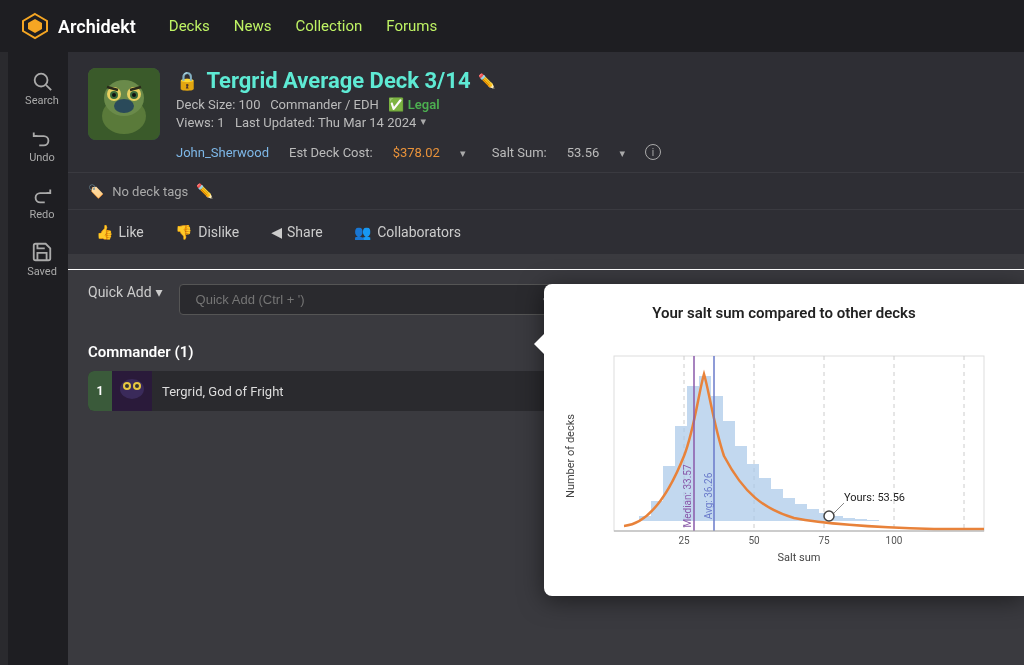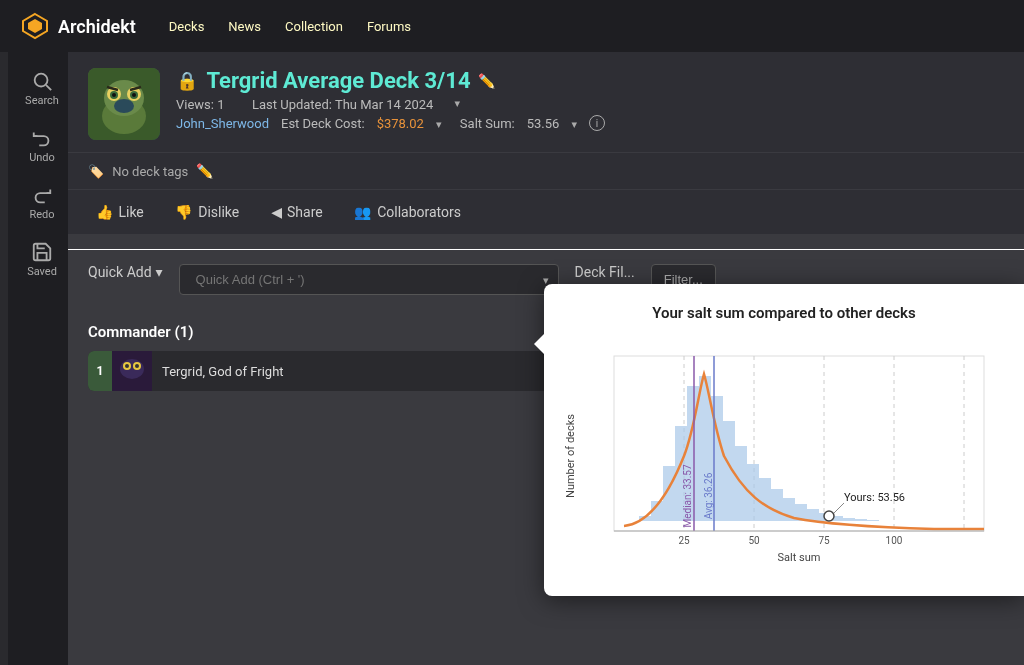--- a/index.html
+++ b/index.html
@@ -38,8 +38,8 @@
       gap: 24px;
     }
     .nav-link {
-      color: #fef9c3;
-      font-size: 13px;
+      color: #bef264;
+      font-size: 15px;
       cursor: pointer;
       text-decoration: none;
     }

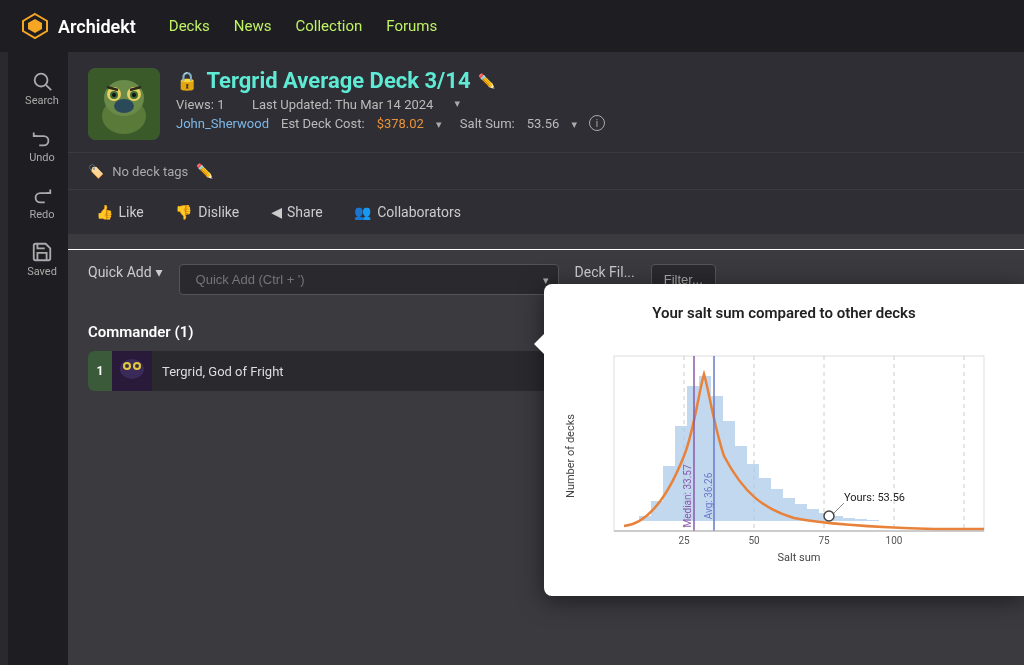--- a/index.html
+++ b/index.html
@@ -437,6 +437,11 @@
         <span class="lock-icon">🔒</span>
         <span class="deck-title">Tergrid Average Deck 3/14</span>
         <span class="edit-icon">✏️</span>
+      </div>
+      <div class="deck-meta">
+        Deck Size: <span>100</span> &nbsp; Commander / EDH &nbsp;
+        <span style="color:#4caf50">✅</span>
+        <span class="legal-badge">Legal</span>
       </div>
       <div class="deck-meta-row2">
         <span>Views: <span>1</span></span>

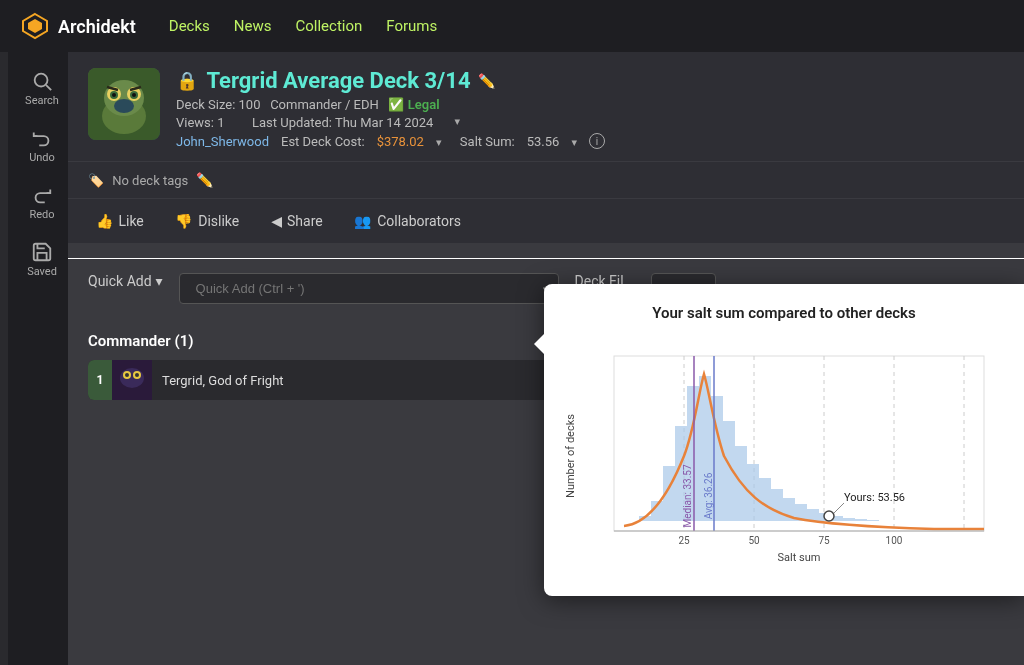--- a/index.html
+++ b/index.html
@@ -133,9 +133,9 @@
     .deck-meta-row2 {
       color: #bbb;
       font-size: 13px;
-      margin-bottom: 3px;
-      display: flex;
-      gap: 21px;
+      margin-bottom: 14px;
+      display: flex;
+      gap: 4px;
     }
     .dropdown-arrow { color: #aaa; font-size: 11px; }
     .owner-row {

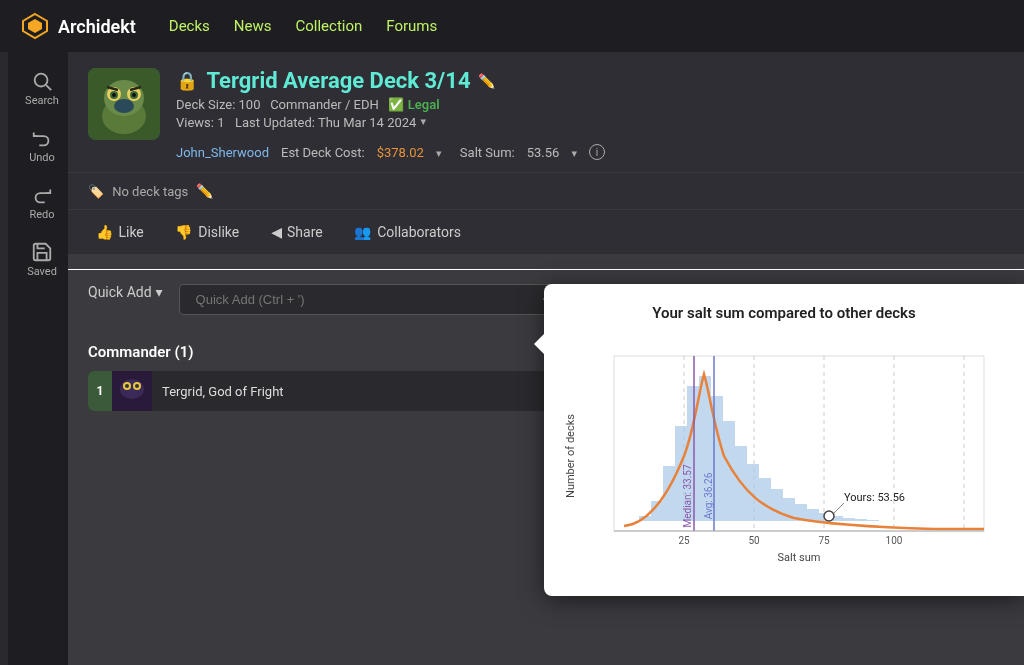--- a/index.html
+++ b/index.html
@@ -141,7 +141,7 @@
     .owner-row {
       display: flex;
       align-items: flex-end;
-      gap: 12px;
+      gap: 20px;
       font-size: 13px;
       color: #bbb;
     }

